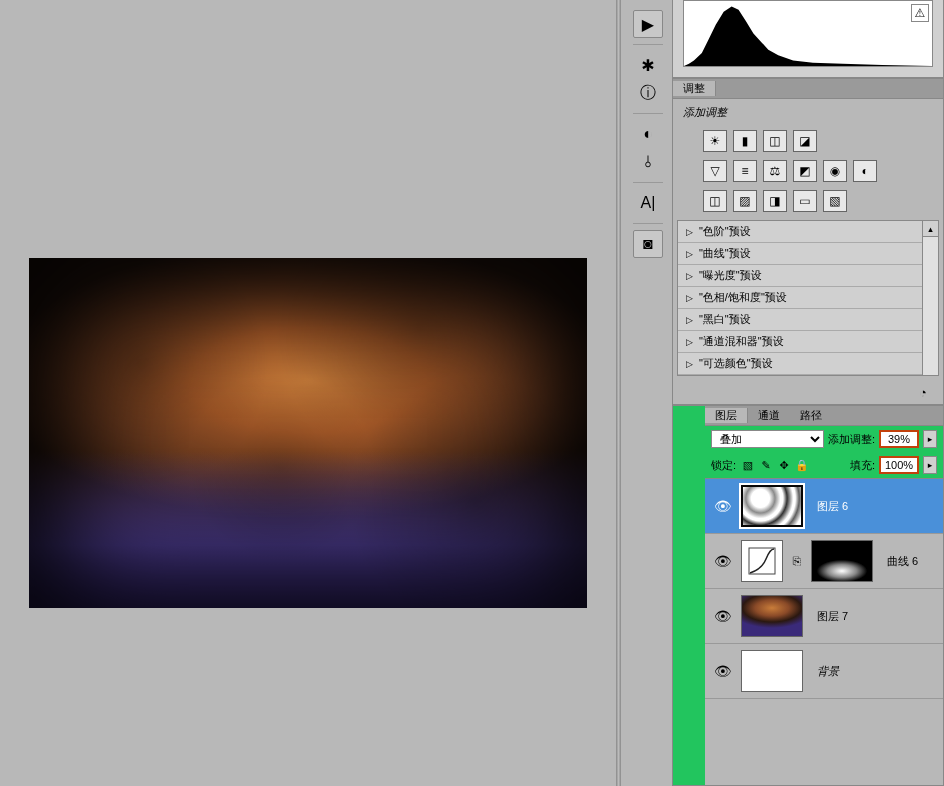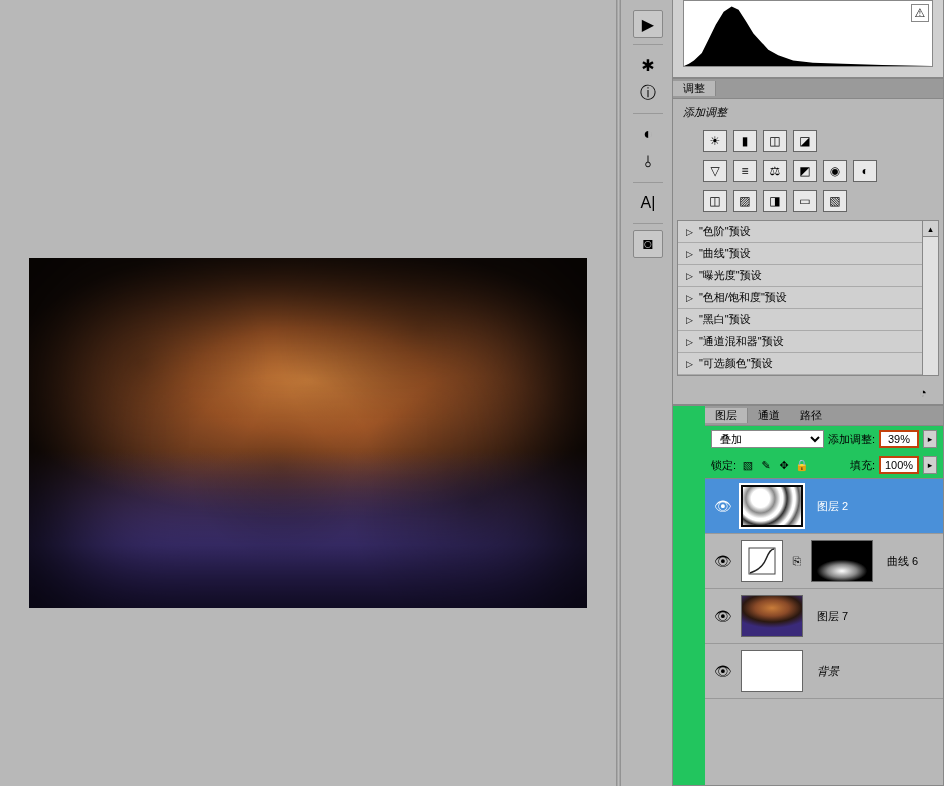--- a/index.html
+++ b/index.html
@@ -208,7 +208,7 @@
       <div class="layer selected">
         <div class="eye">👁</div>
         <div class="thumb thumb-clouds"></div>
-        <div class="layer-name">图层 2</div>
+        <div class="layer-name">图层 6</div>
       </div>
 
       <div class="layer">

